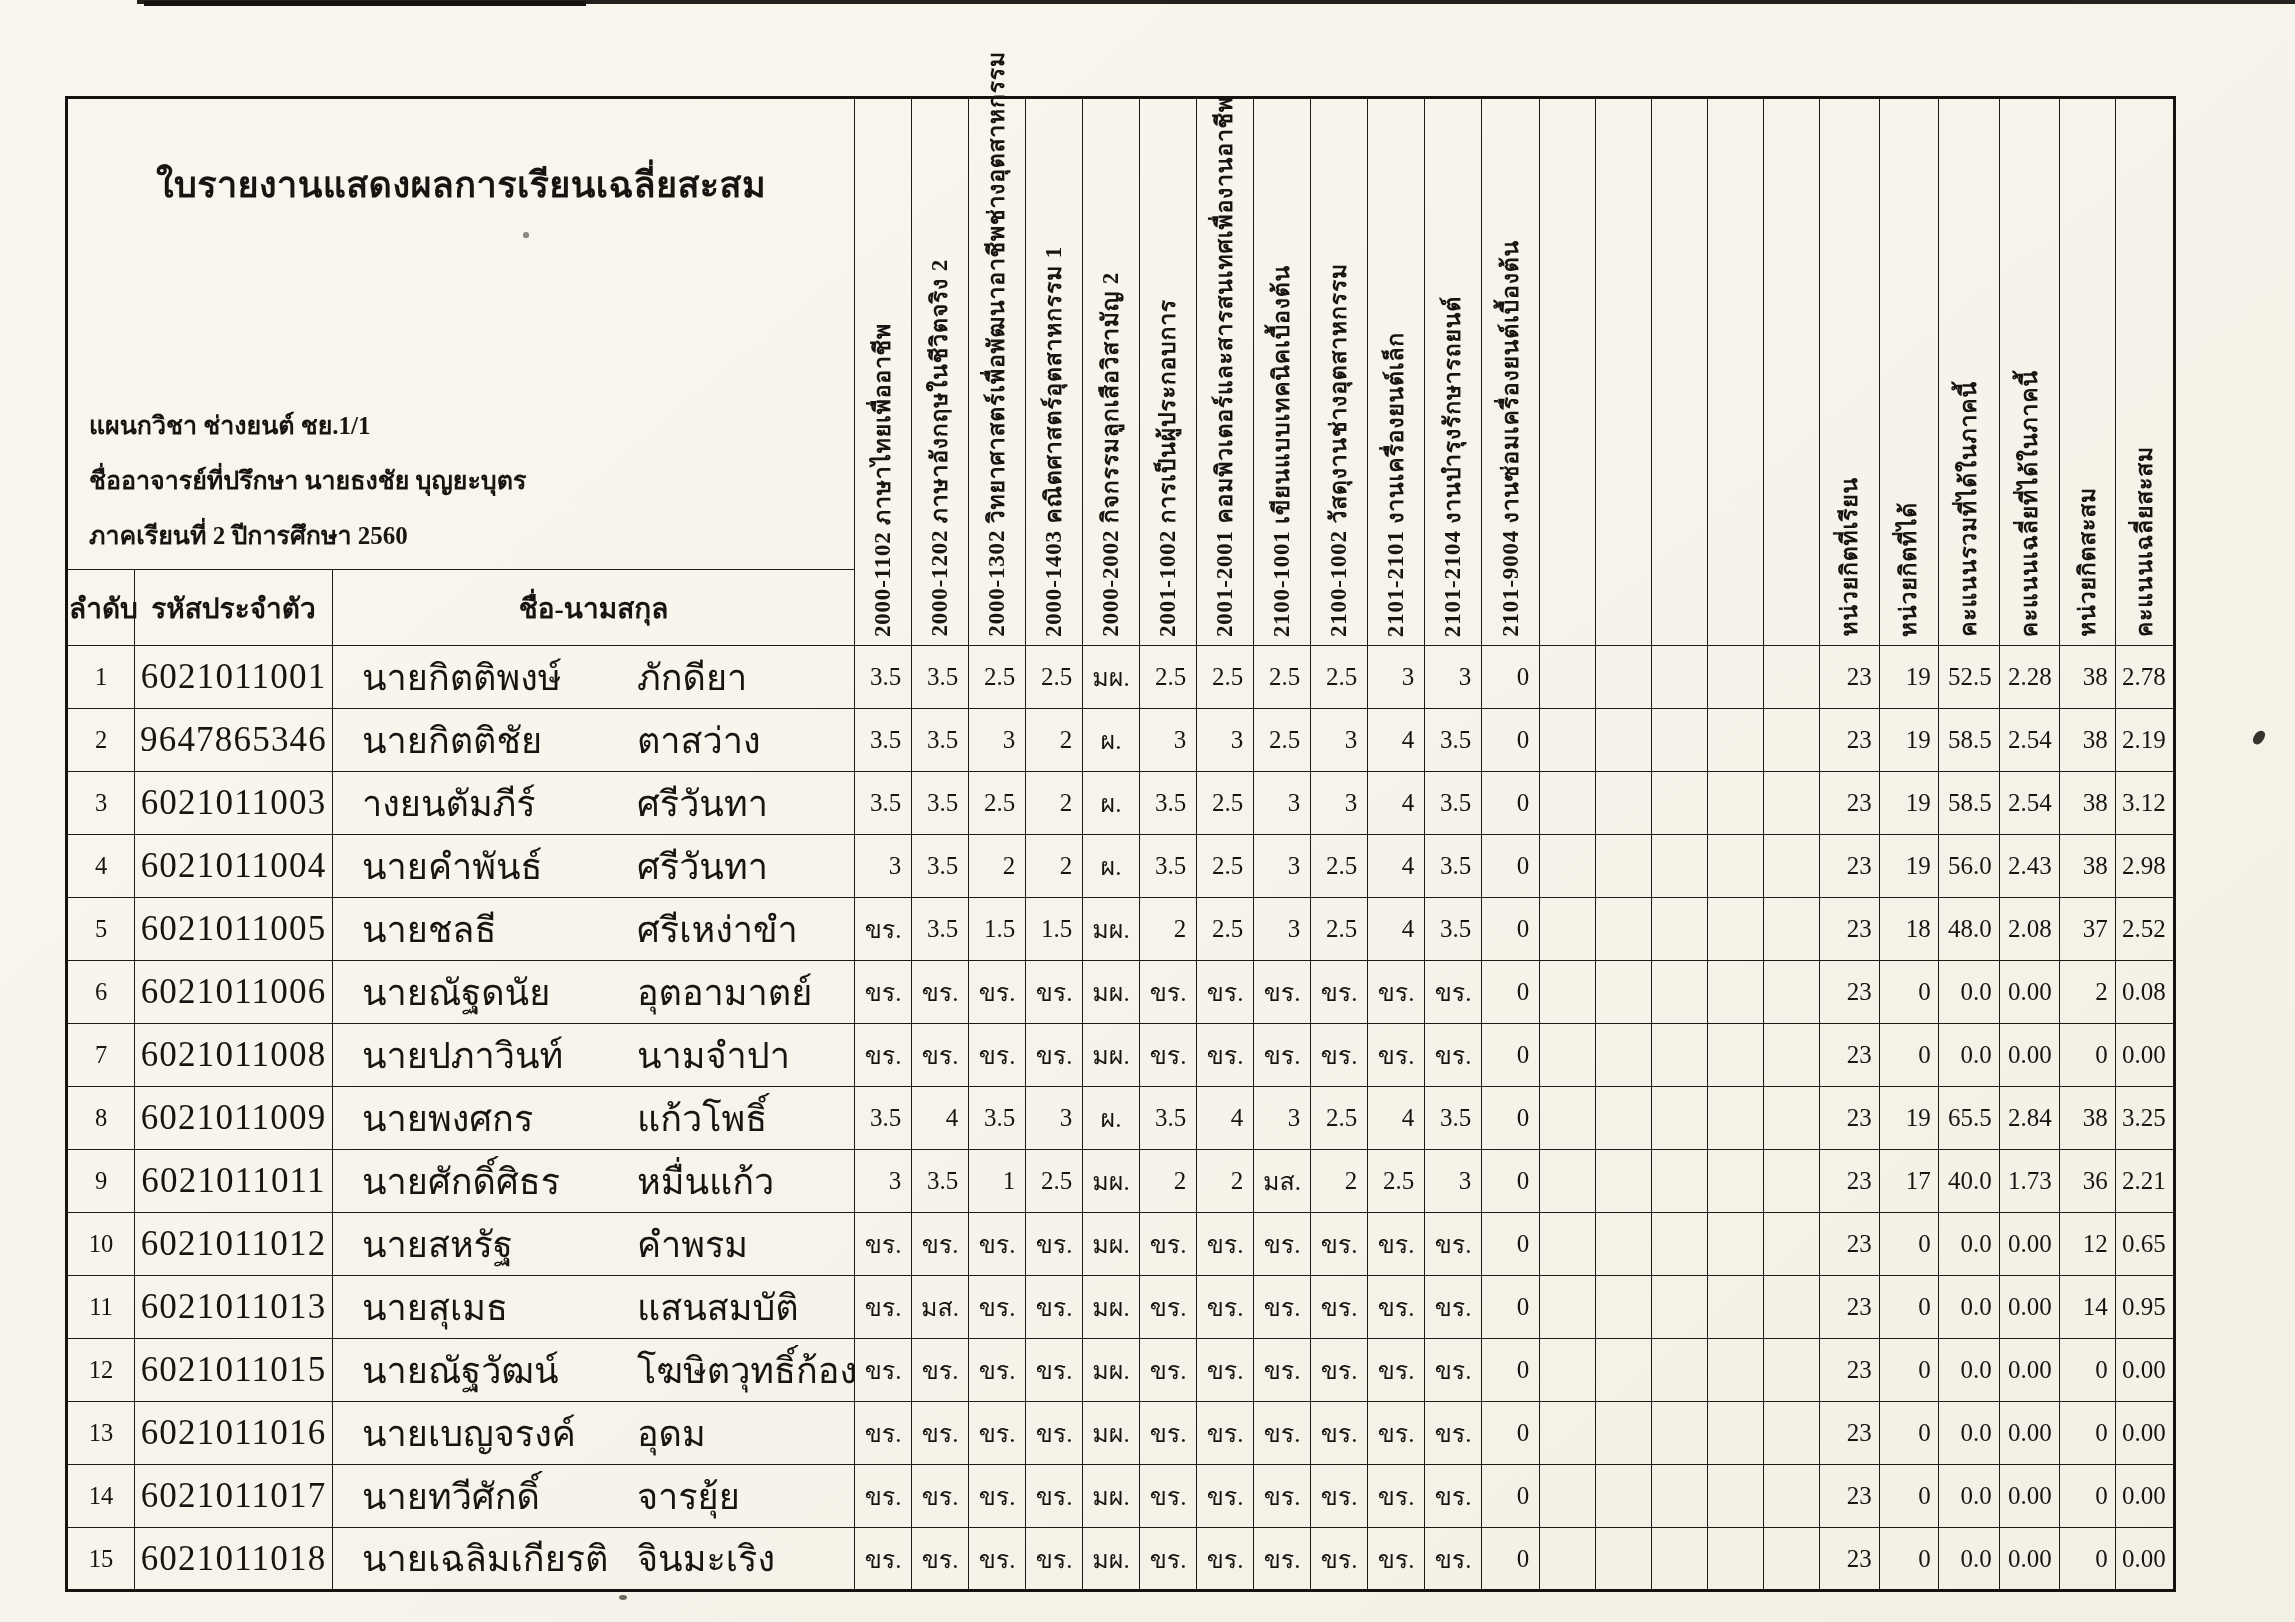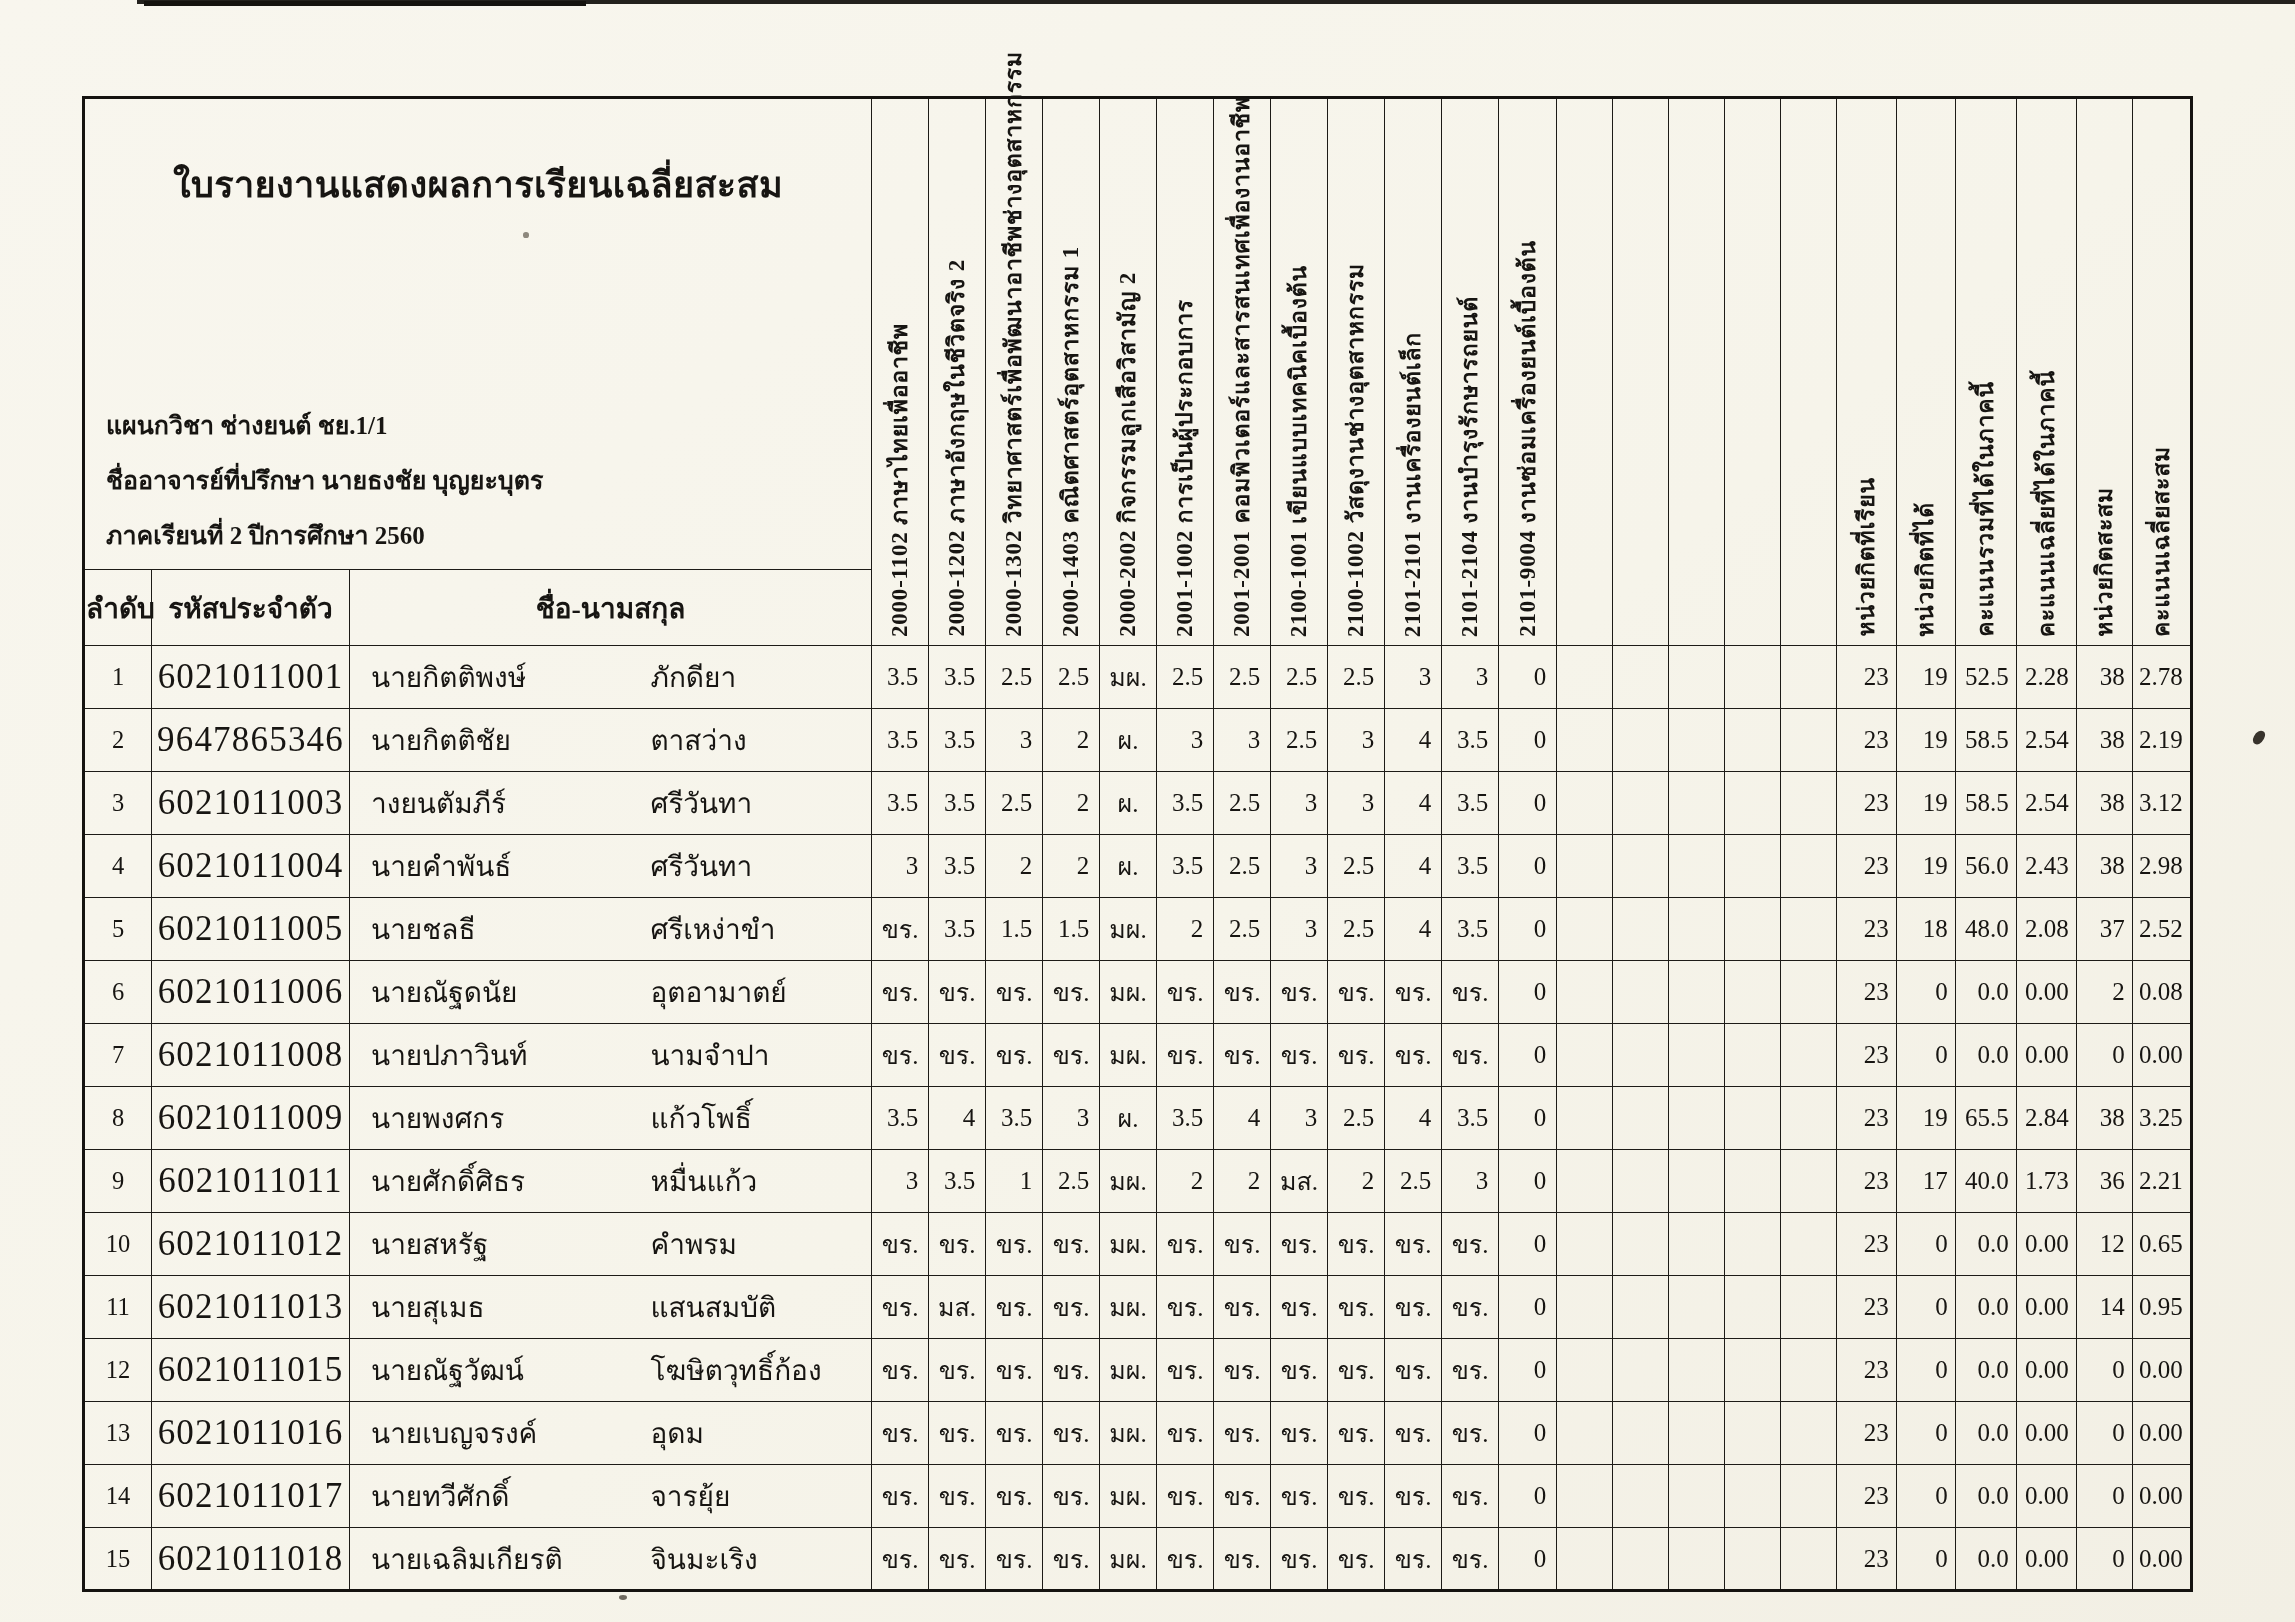--- a/index.html
+++ b/index.html
@@ -20,7 +20,7 @@
   .speck.s3{left:619px;top:1595px;width:8.2px;height:4.9px;border-radius:50%;background:#6e695f;}
 
   table.report{
-    position:absolute;left:82px;top:96px;
+    position:absolute;left:65px;top:96px;
     width:2107px;
     border-collapse:collapse;table-layout:fixed;
     background:transparent;

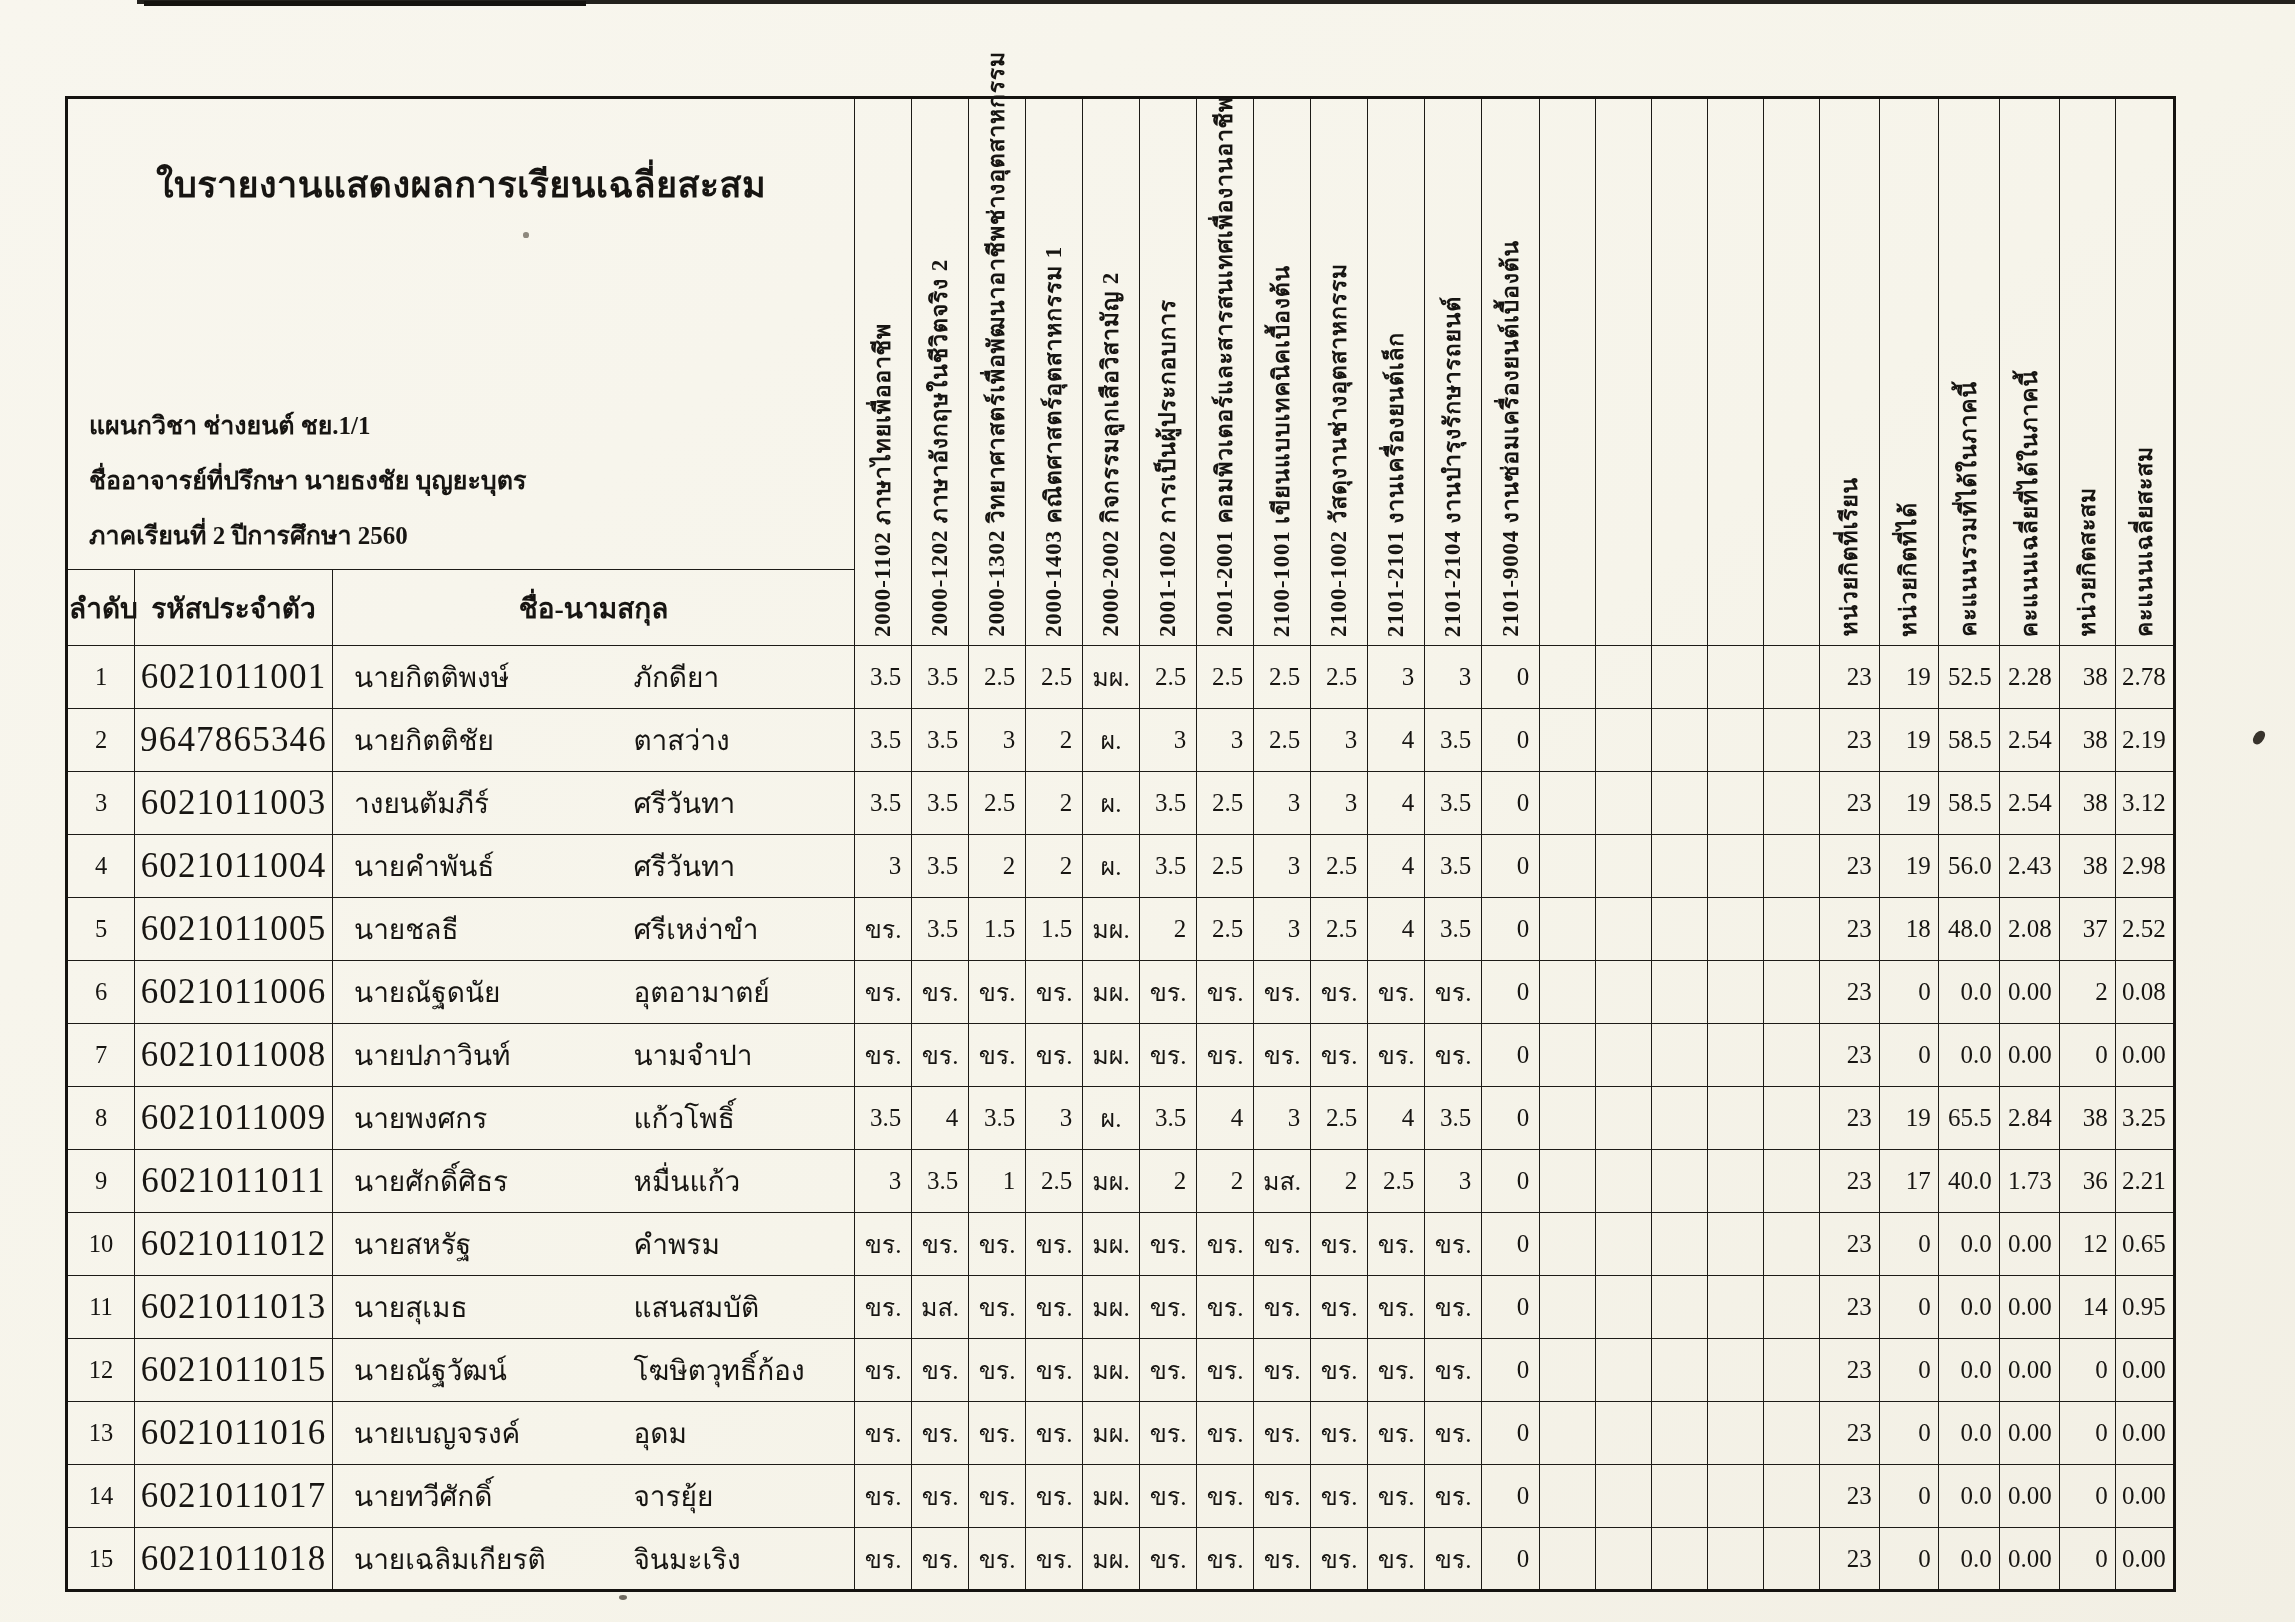--- a/index.html
+++ b/index.html
@@ -56,7 +56,7 @@
 
   td.c-no{text-align:center;font-size:24.5px;}
   td.c-id{text-align:center;font-size:35px;letter-spacing:1.2px;}
-  td.c-name{font-size:28px;padding-left:21px;white-space:nowrap;}
+  td.c-name{font-size:36px;padding-left:29px;white-space:nowrap;}
   td.c-name .fn{display:inline-block;width:56%;}
   td.c-grade{font-size:25px;}
   td.c-grade.num{text-align:right;padding-right:9.8px;}

